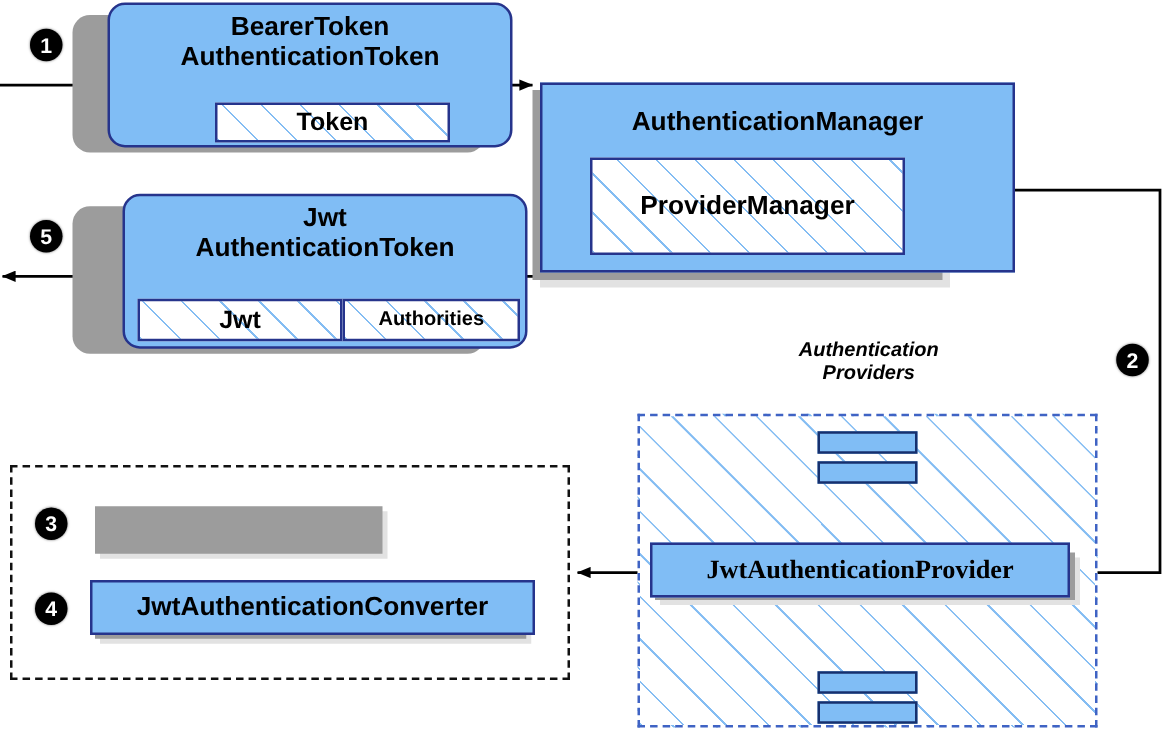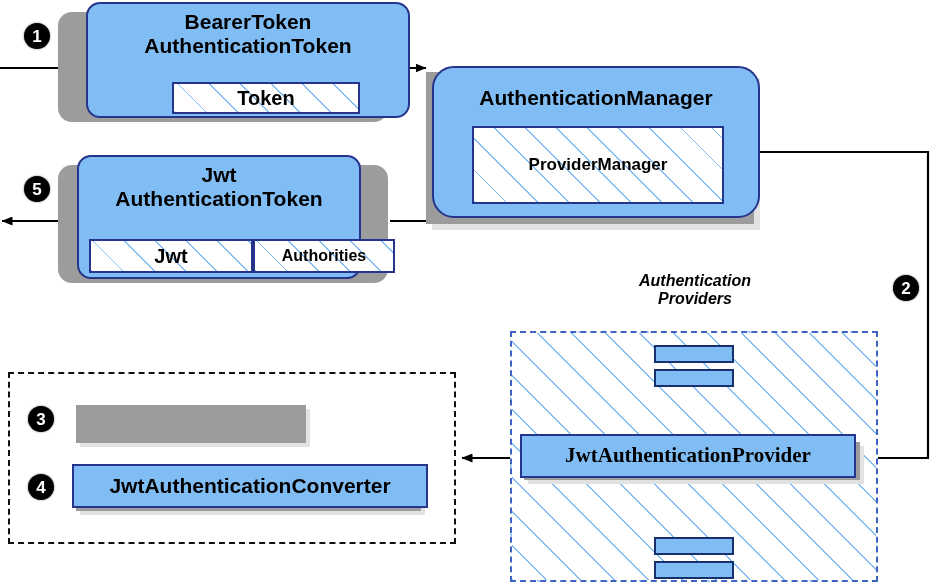--- a/index.html
+++ b/index.html
@@ -137,7 +137,7 @@
 
   <div class="shadow2" style="left:432px;top:78px;width:328px;height:152px;"></div>
   <div class="shadow" style="left:426px;top:72px;width:328px;height:152px;"></div>
-  <div class="node" style="left:432px;top:66px;width:328px;height:152px;padding-top:18px;border-radius:22px;">
+  <div class="node" style="left:432px;top:66px;width:380px;height:152px;padding-top:18px;">
     <div class="title" style="font-size:21px;">AuthenticationManager</div>
     <div class="hatch-white" style="position:absolute;left:38px;top:58px;width:252px;height:78px;font-size:17px;">
       <span>ProviderManager</span>

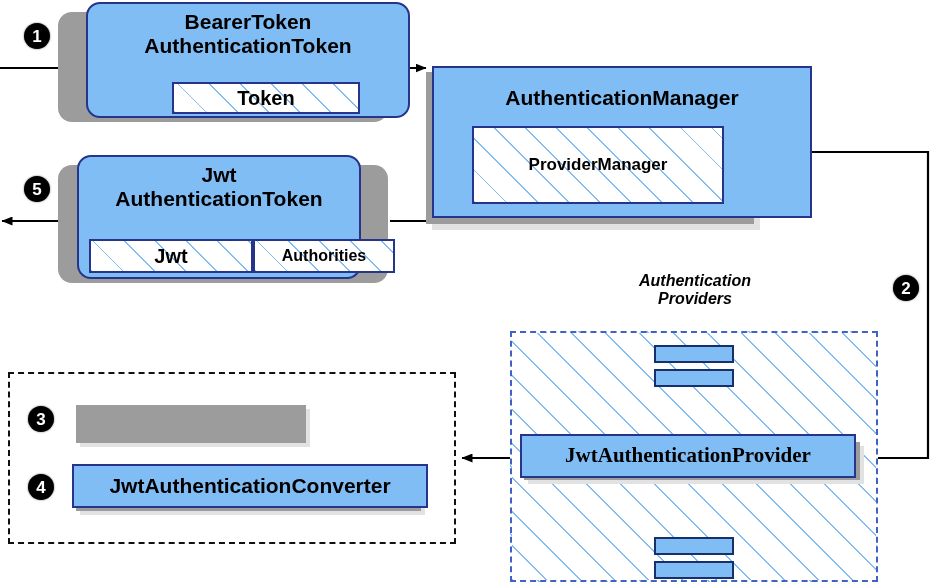--- a/index.html
+++ b/index.html
@@ -145,7 +145,7 @@
   </div>
 
   <div class="shadow" style="left:58px;top:165px;width:330px;height:118px;border-radius:14px;"></div>
-  <div class="node rounded" style="left:57px;top:155px;width:284px;height:124px;padding-top:6px;">
+  <div class="node rounded" style="left:78px;top:155px;width:324px;height:124px;padding-top:6px;">
     <div class="title" style="font-size:21px;">
       <div>Jwt</div>
       <div>AuthenticationToken</div>

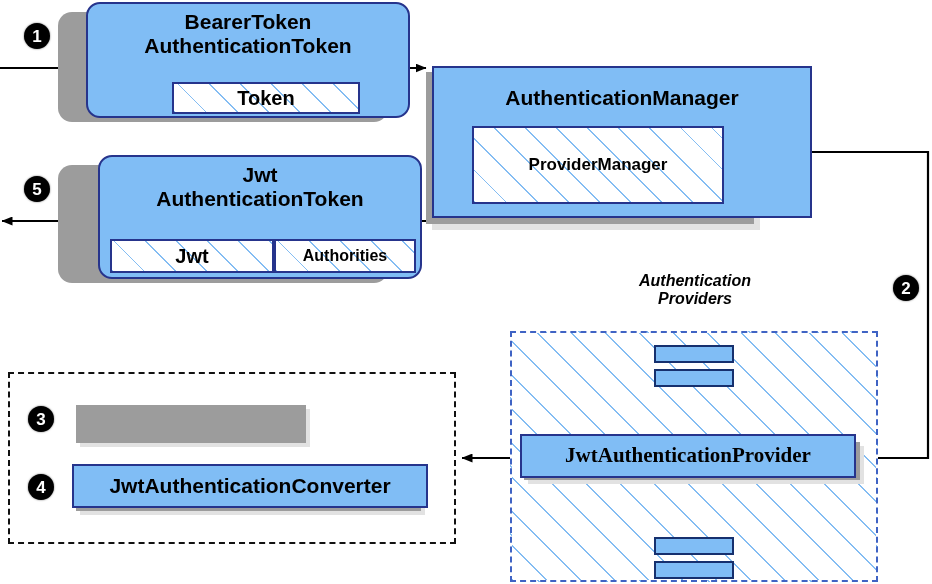--- a/index.html
+++ b/index.html
@@ -139,7 +139,7 @@
   <div class="shadow" style="left:426px;top:72px;width:328px;height:152px;"></div>
   <div class="node" style="left:432px;top:66px;width:380px;height:152px;padding-top:18px;">
     <div class="title" style="font-size:21px;">AuthenticationManager</div>
-    <div class="hatch-white" style="position:absolute;left:38px;top:58px;width:252px;height:78px;font-size:17px;">
+    <div class="hatch-white" style="position:absolute;left:38px;top:58px;width:252px;height:78px;font-size:21px;">
       <span>ProviderManager</span>
     </div>
   </div>

